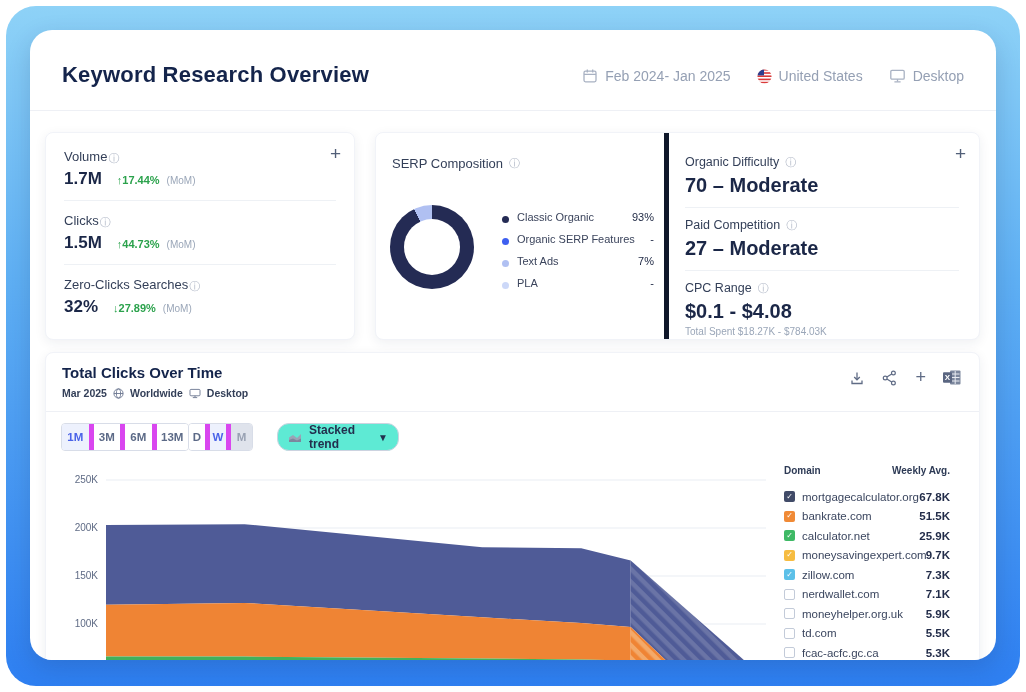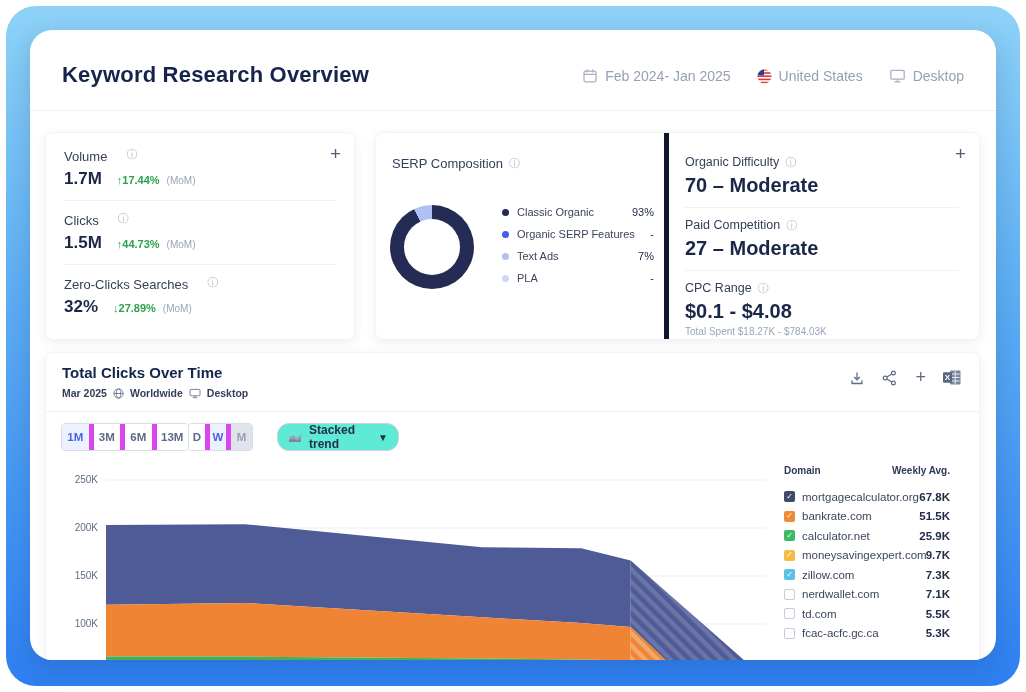--- a/index.html
+++ b/index.html
@@ -23,7 +23,7 @@
   
   .metrics-card { left:15px; top:102px; width:310px; height:208px; padding:13px 18px; }
   .metric { position:relative; padding:3px 0 2px; }
-  .metric-label-row { display:flex; align-items:flex-start; gap:19px; font-size:13px; color:#333f58; }
+  .metric-label-row { display:flex; align-items:flex-end; gap:1px; font-size:13px; color:#333f58; }
   .info { font-size:11px; color:#b3bac8; line-height:1; }
   .metric-value-row { display:flex; align-items:baseline; gap:7px; margin-top:5px; }
   .metric-value { font-size:17px; font-weight:700; color:#1b2747; }

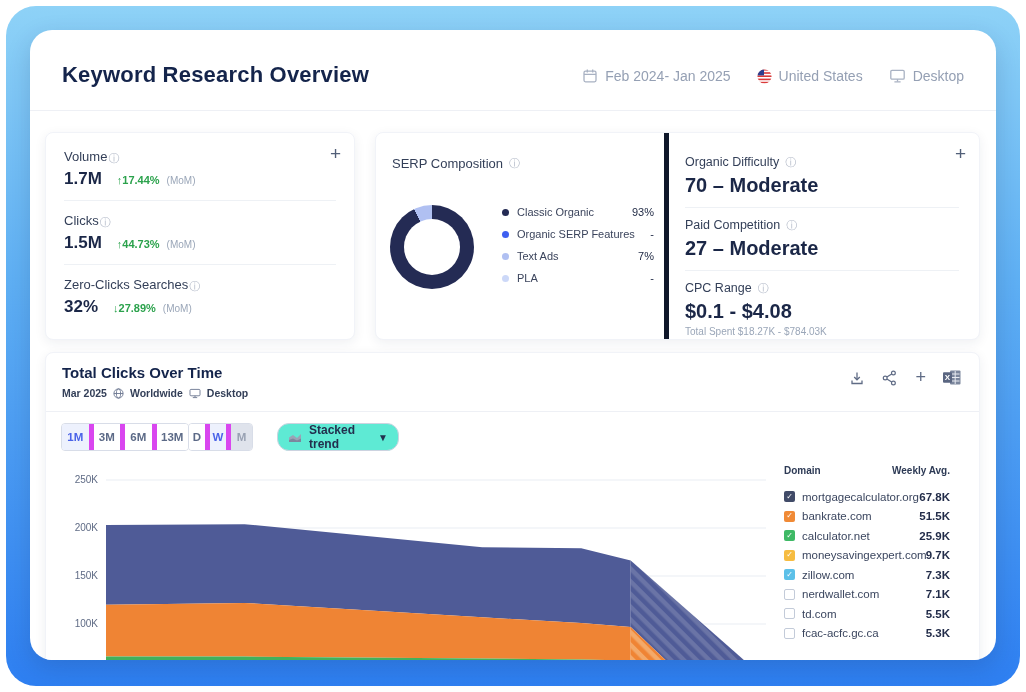--- a/index.html
+++ b/index.html
@@ -39,7 +39,7 @@
   .donut { position:absolute; left:14px; top:72px; width:84px; height:84px; border-radius:50%; }
   .donut::after { content:""; position:absolute; left:14px; top:14px; width:56px; height:56px; background:#fff; border-radius:50%; }
   .serp-legend { position:absolute; left:126px; top:68px; width:152px; }
-  .legend-row { display:flex; align-items:center; height:22px; }
+  .legend-row { display:flex; align-items:flex-end; height:22px; }
   .legend-dot { width:7px; height:7px; border-radius:50%; margin-right:8px; flex:none; }
   .legend-label { flex:1; font-size:11px; color:#3b445c; white-space:nowrap; }
   .legend-value { font-size:11px; color:#222c47; text-align:right; }

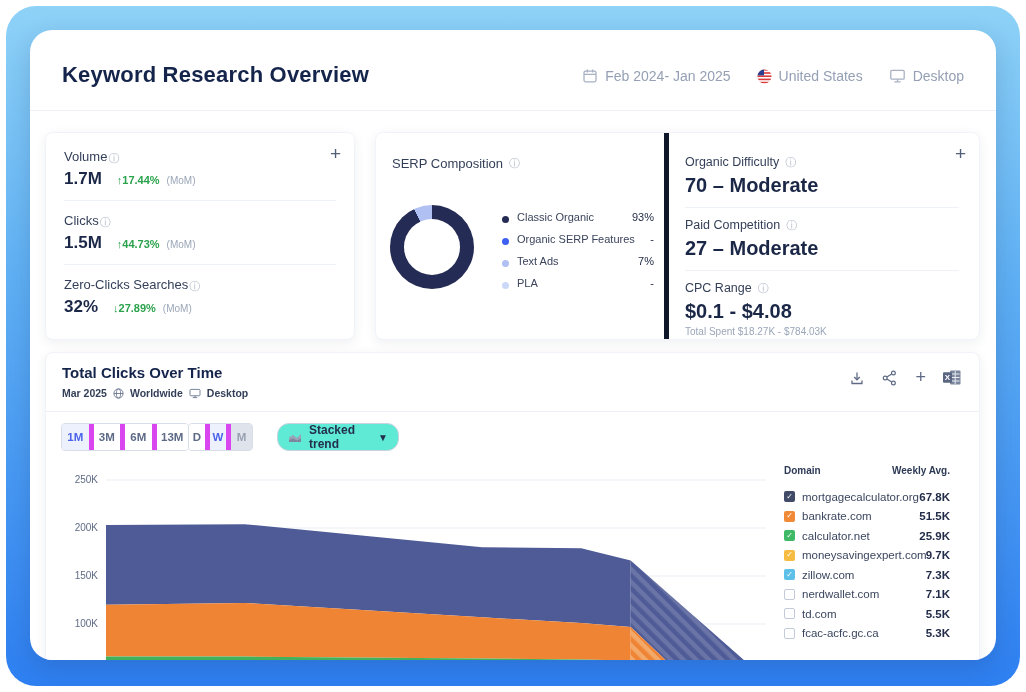--- a/index.html
+++ b/index.html
@@ -383,6 +383,11 @@
             </div>
             <div class="domain-row">
               <span class="cb unchecked"></span>
+              <span class="domain-name">moneyhelper.org.uk</span>
+              <span class="domain-value">5.9K</span>
+            </div>
+            <div class="domain-row">
+              <span class="cb unchecked"></span>
               <span class="domain-name">td.com</span>
               <span class="domain-value">5.5K</span>
             </div>

